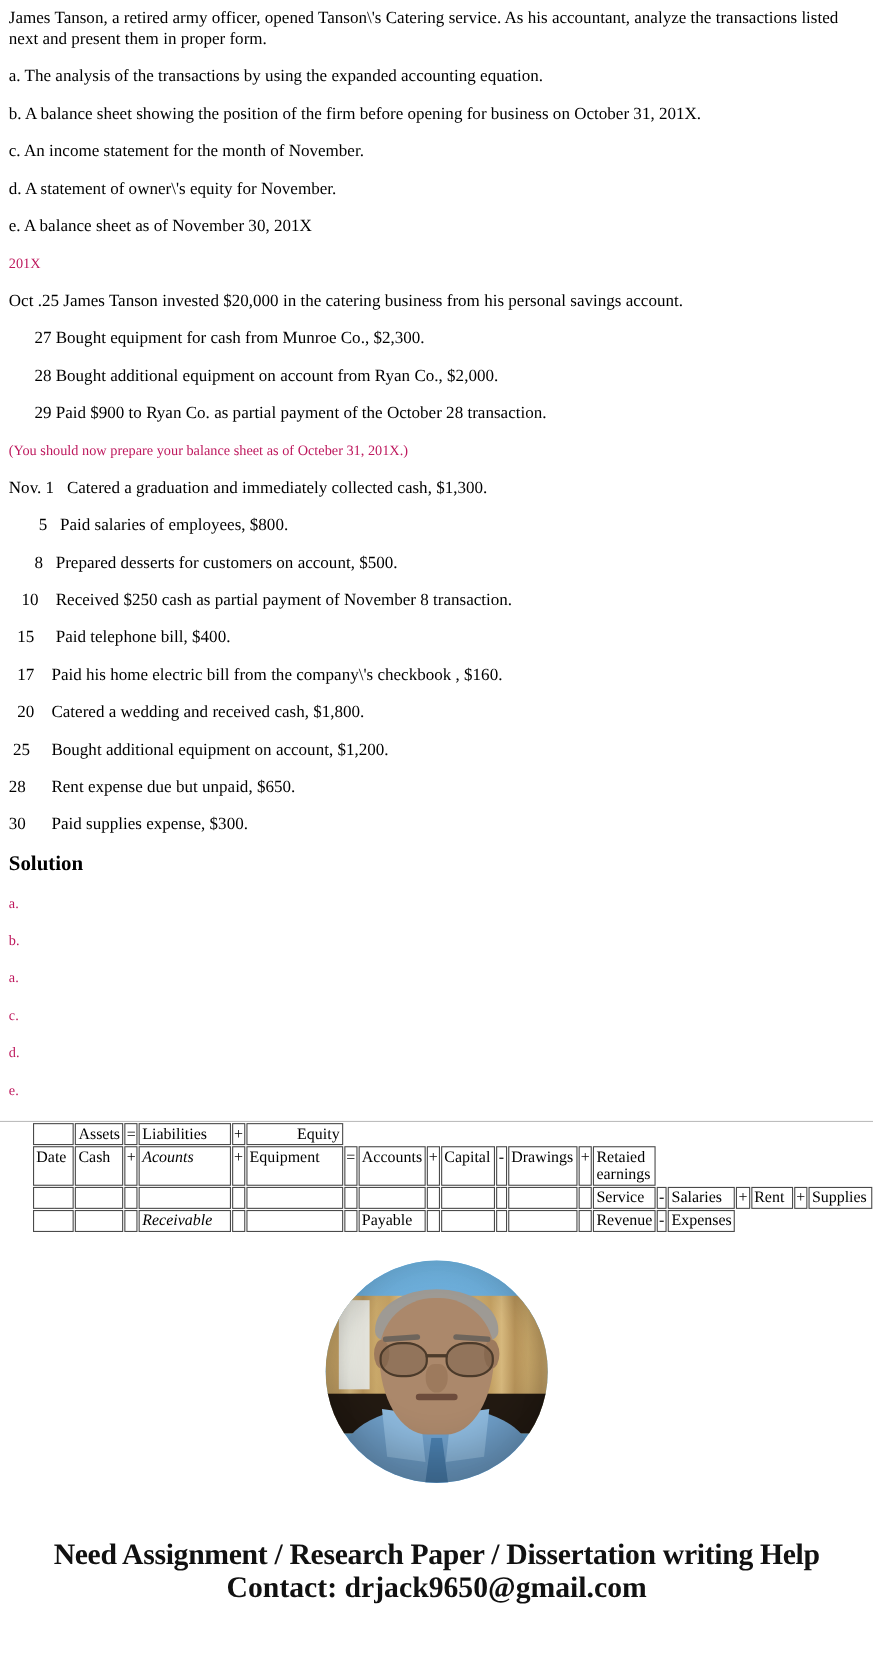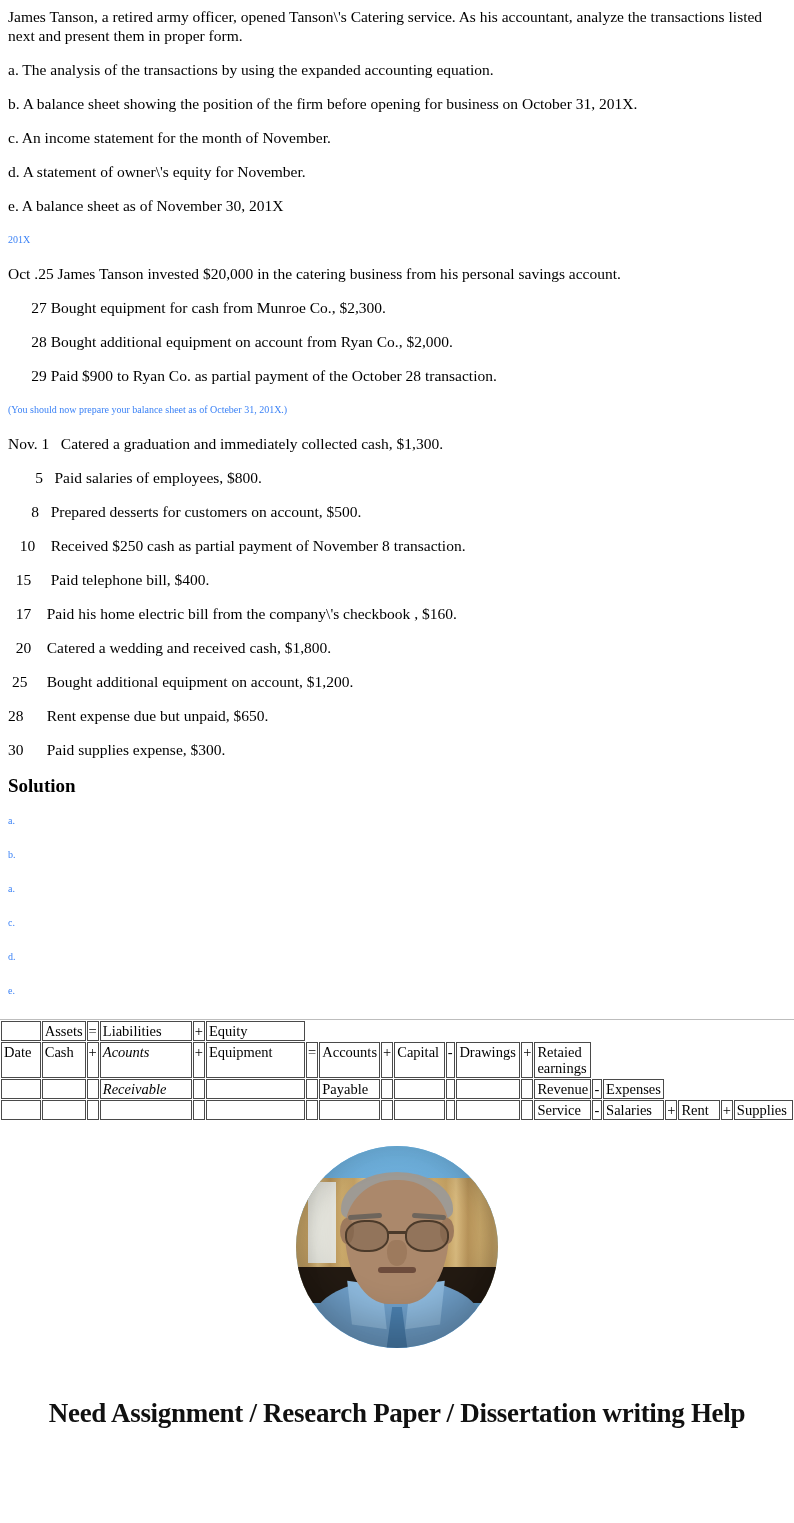--- a/index.html
+++ b/index.html
@@ -28,9 +28,9 @@
 
   p.para {
     margin: 0 0 0 0;
-    font-size: 10px;
+    font-size: 13px;
     line-height: 18.5px;
-    color: #3b82f6;
+    color: #be185d;
   }
 
   

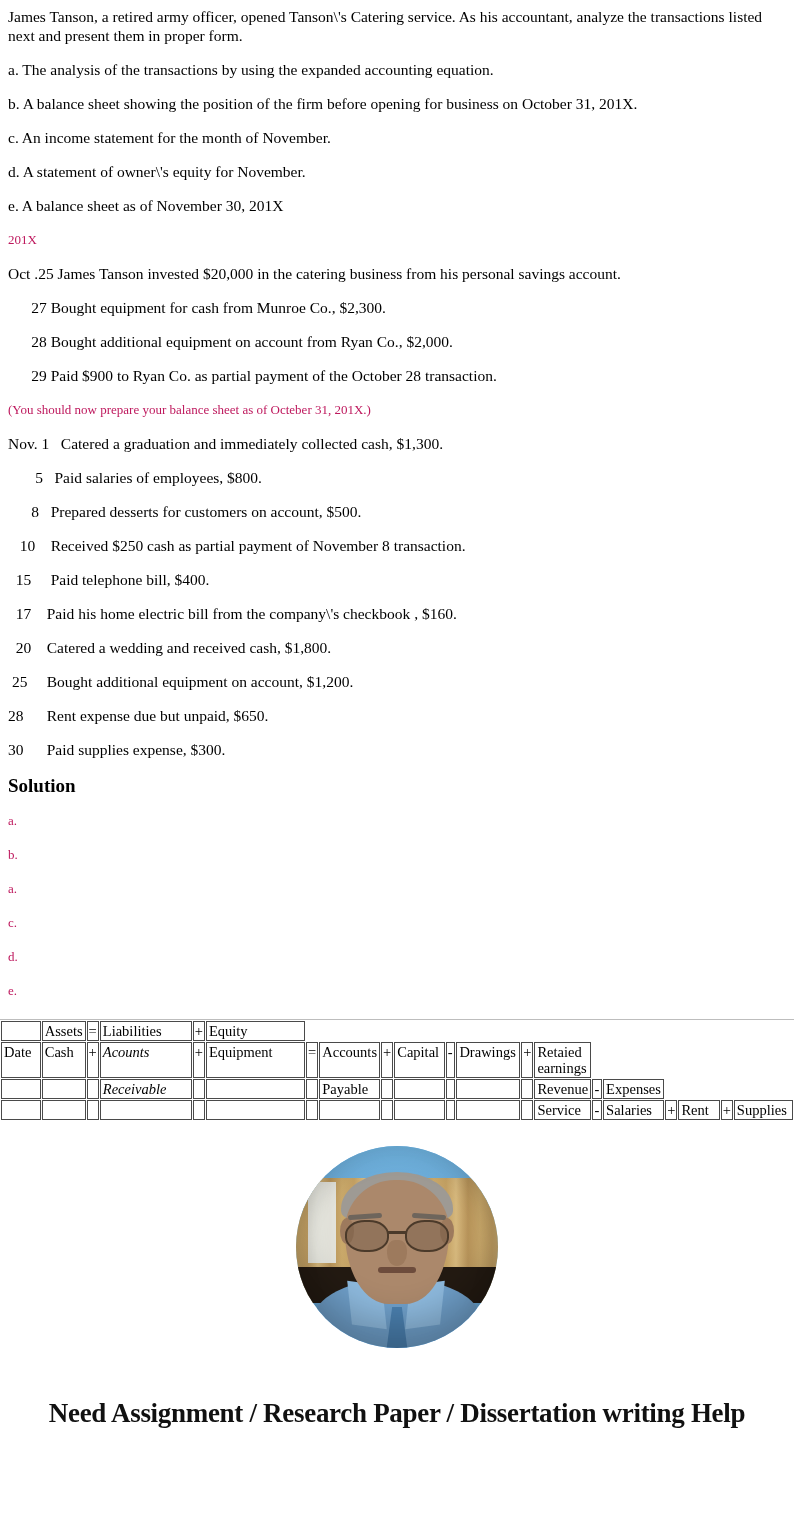--- a/index.html
+++ b/index.html
@@ -83,6 +83,7 @@
     font-size: 14.5px;
     line-height: 16px;
     table-layout: fixed;
+    padding-left: 29px;
   }
 
   table.acct td {

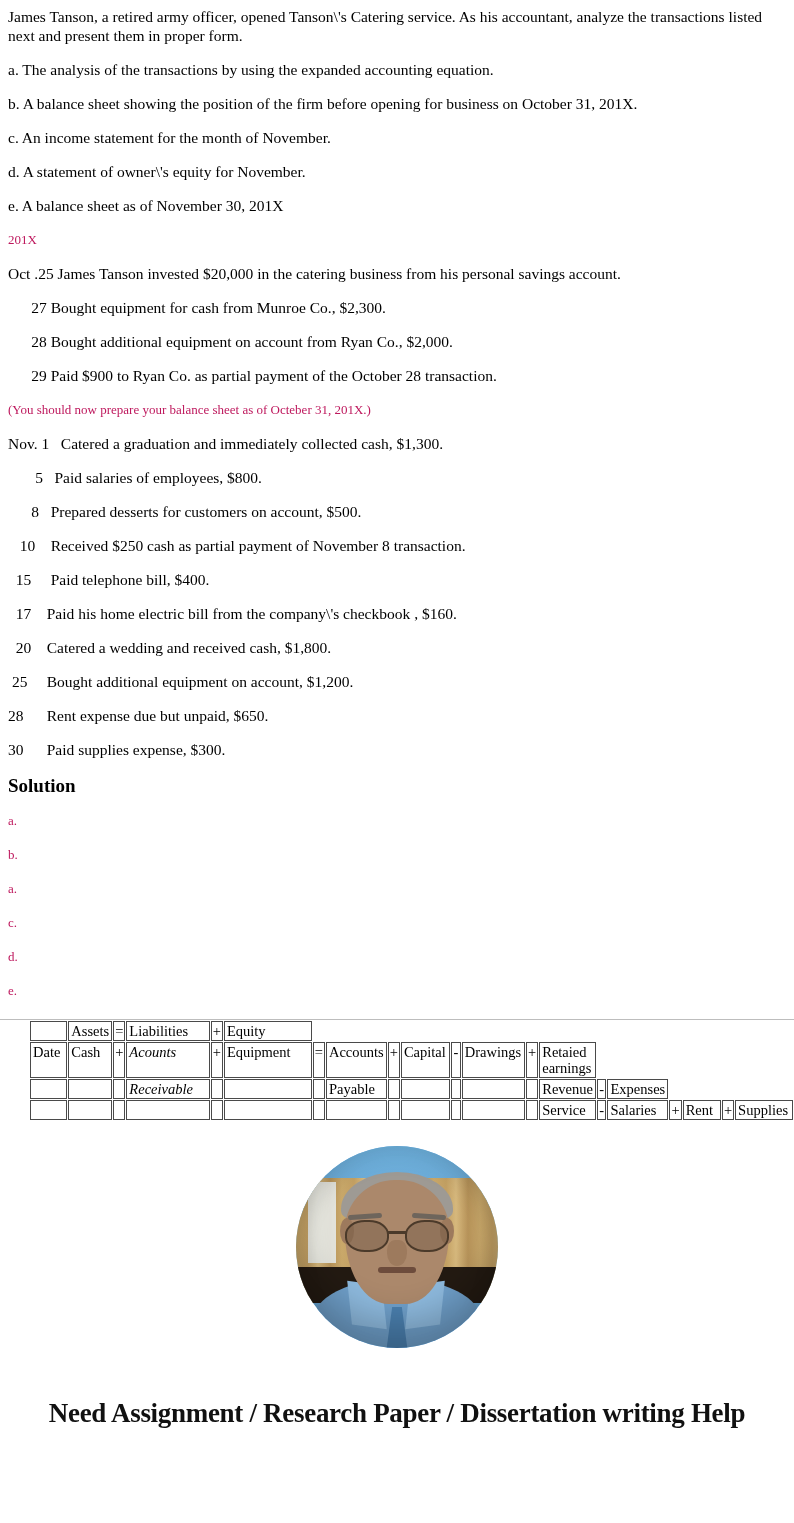--- a/index.html
+++ b/index.html
@@ -125,7 +125,7 @@
 
   .r1-assets      { width: 36px; }
   .r1-liabilities { width: 150px; }
-  .r1-equity      { width: 178px; }
+  .r1-equity      { width: 178px; text-align: right; }
 
   
   .avatar-wrap {

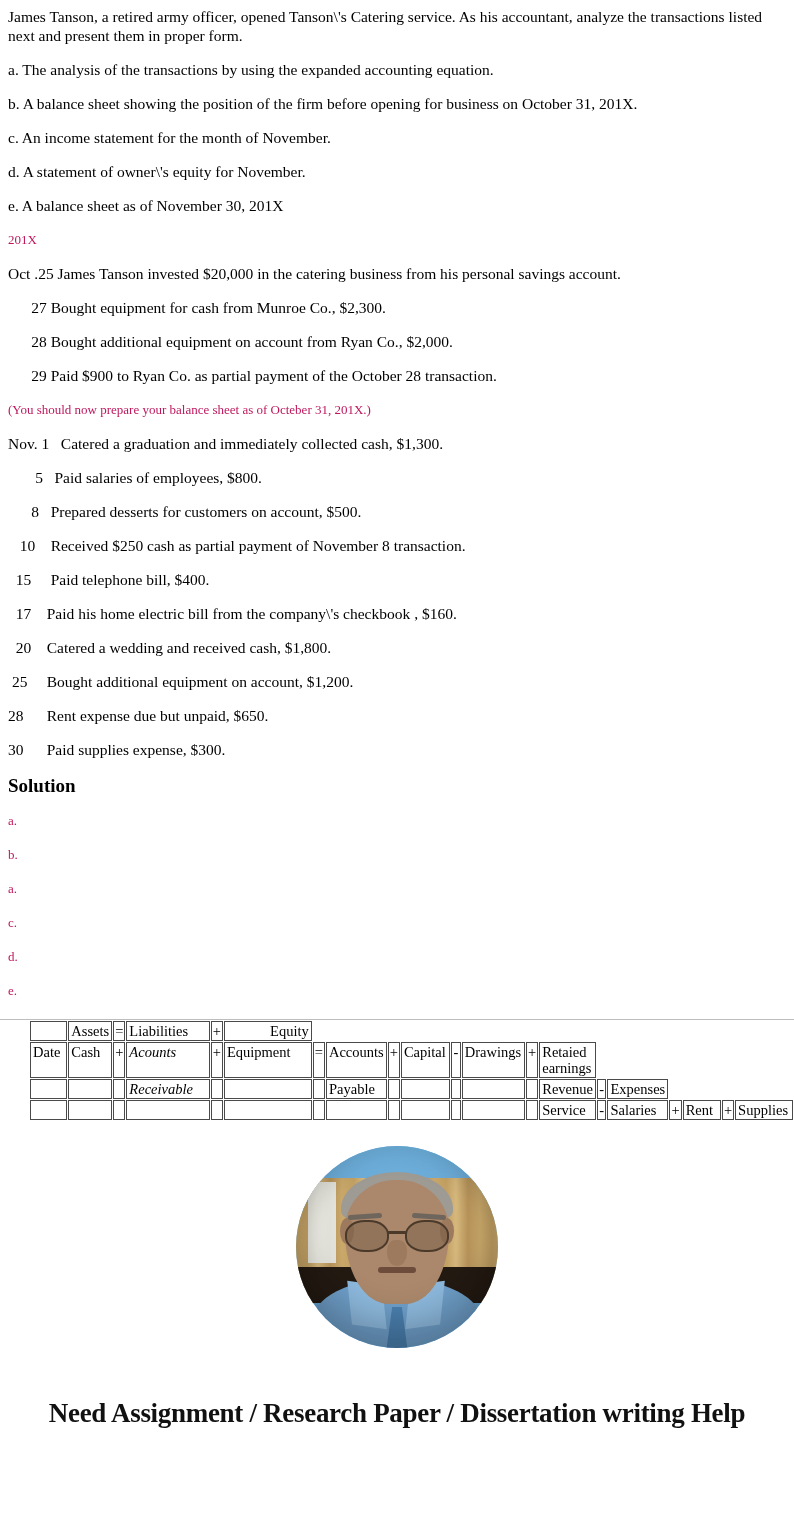--- a/index.html
+++ b/index.html
@@ -430,41 +430,41 @@
         <td class="c-date blank"></td>
         <td class="c-cash blank"></td>
         <td class="op blank"></td>
-        <td class="c-ar">Receivable</td>
+        <td class="c-ar blank"></td>
         <td class="op blank"></td>
         <td class="c-equip blank"></td>
         <td class="op blank"></td>
-        <td class="c-ap">Payable</td>
+        <td class="c-ap blank"></td>
         <td class="op blank"></td>
         <td class="c-capital blank"></td>
         <td class="op blank"></td>
         <td class="c-drawings blank"></td>
         <td class="op blank"></td>
-        <td class="c-re">Revenue</td>
+        <td class="c-re">Service</td>
         <td class="op">-</td>
-        <td class="c-exp1">Expenses</td>
+        <td class="c-exp1">Salaries</td>
+        <td class="op">+</td>
+        <td class="c-exp2">Rent</td>
+        <td class="op">+</td>
+        <td class="c-exp3">Supplies</td>
       </tr>
       <tr>
         <td class="c-date blank"></td>
         <td class="c-cash blank"></td>
         <td class="op blank"></td>
-        <td class="c-ar blank"></td>
+        <td class="c-ar">Receivable</td>
         <td class="op blank"></td>
         <td class="c-equip blank"></td>
         <td class="op blank"></td>
-        <td class="c-ap blank"></td>
+        <td class="c-ap">Payable</td>
         <td class="op blank"></td>
         <td class="c-capital blank"></td>
         <td class="op blank"></td>
         <td class="c-drawings blank"></td>
         <td class="op blank"></td>
-        <td class="c-re">Service</td>
+        <td class="c-re">Revenue</td>
         <td class="op">-</td>
-        <td class="c-exp1">Salaries</td>
-        <td class="op">+</td>
-        <td class="c-exp2">Rent</td>
-        <td class="op">+</td>
-        <td class="c-exp3">Supplies</td>
+        <td class="c-exp1">Expenses</td>
       </tr>
     </tbody>
       </table>

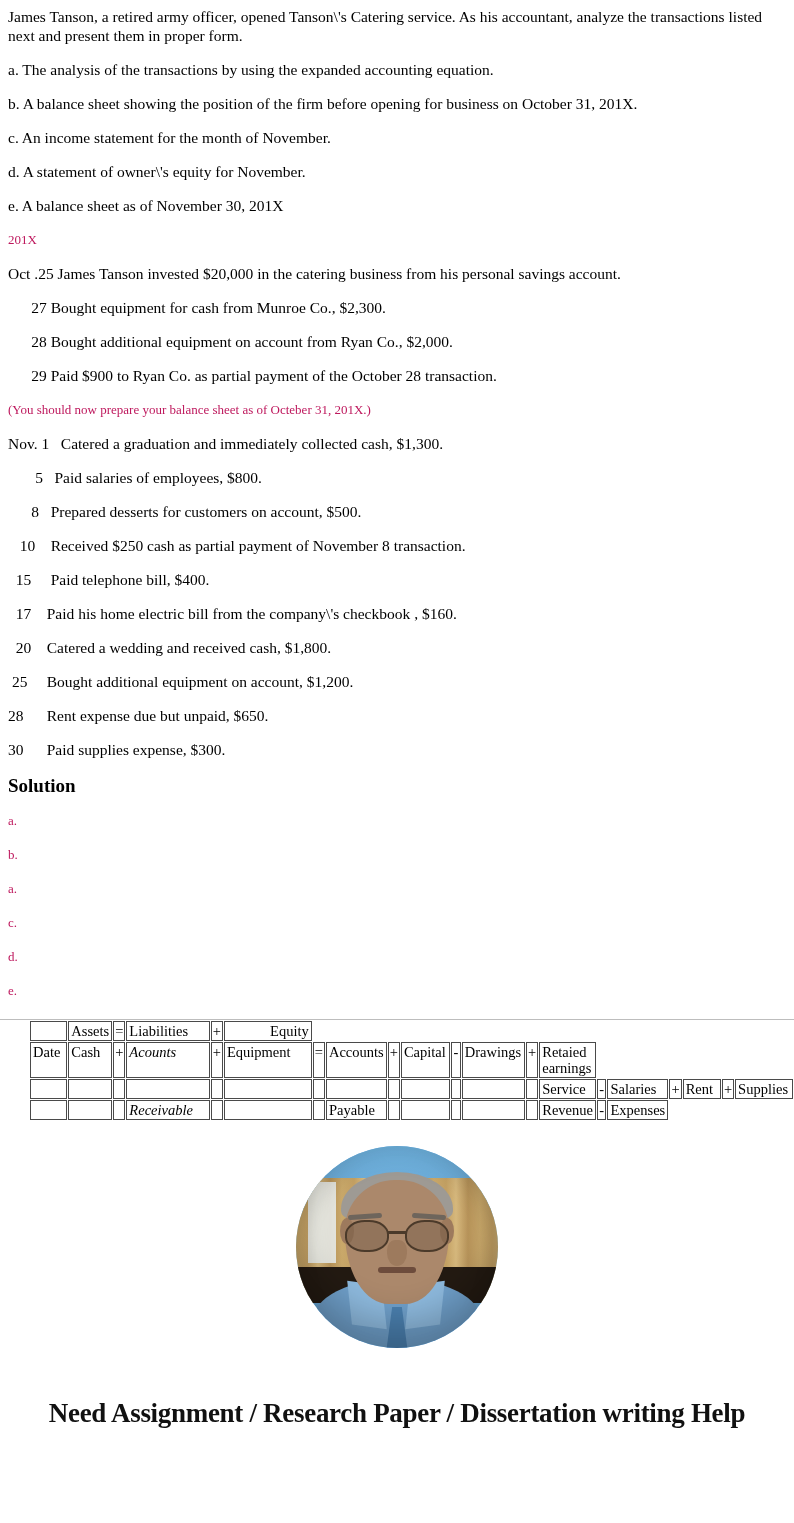--- a/index.html
+++ b/index.html
@@ -500,6 +500,7 @@
 
   <div class="footer">
     <div class="f1">Need Assignment / Research Paper / Dissertation writing Help</div>
+    <div class="f2">Contact: drjack9650@gmail.com</div>
   </div>
 </div>
 

